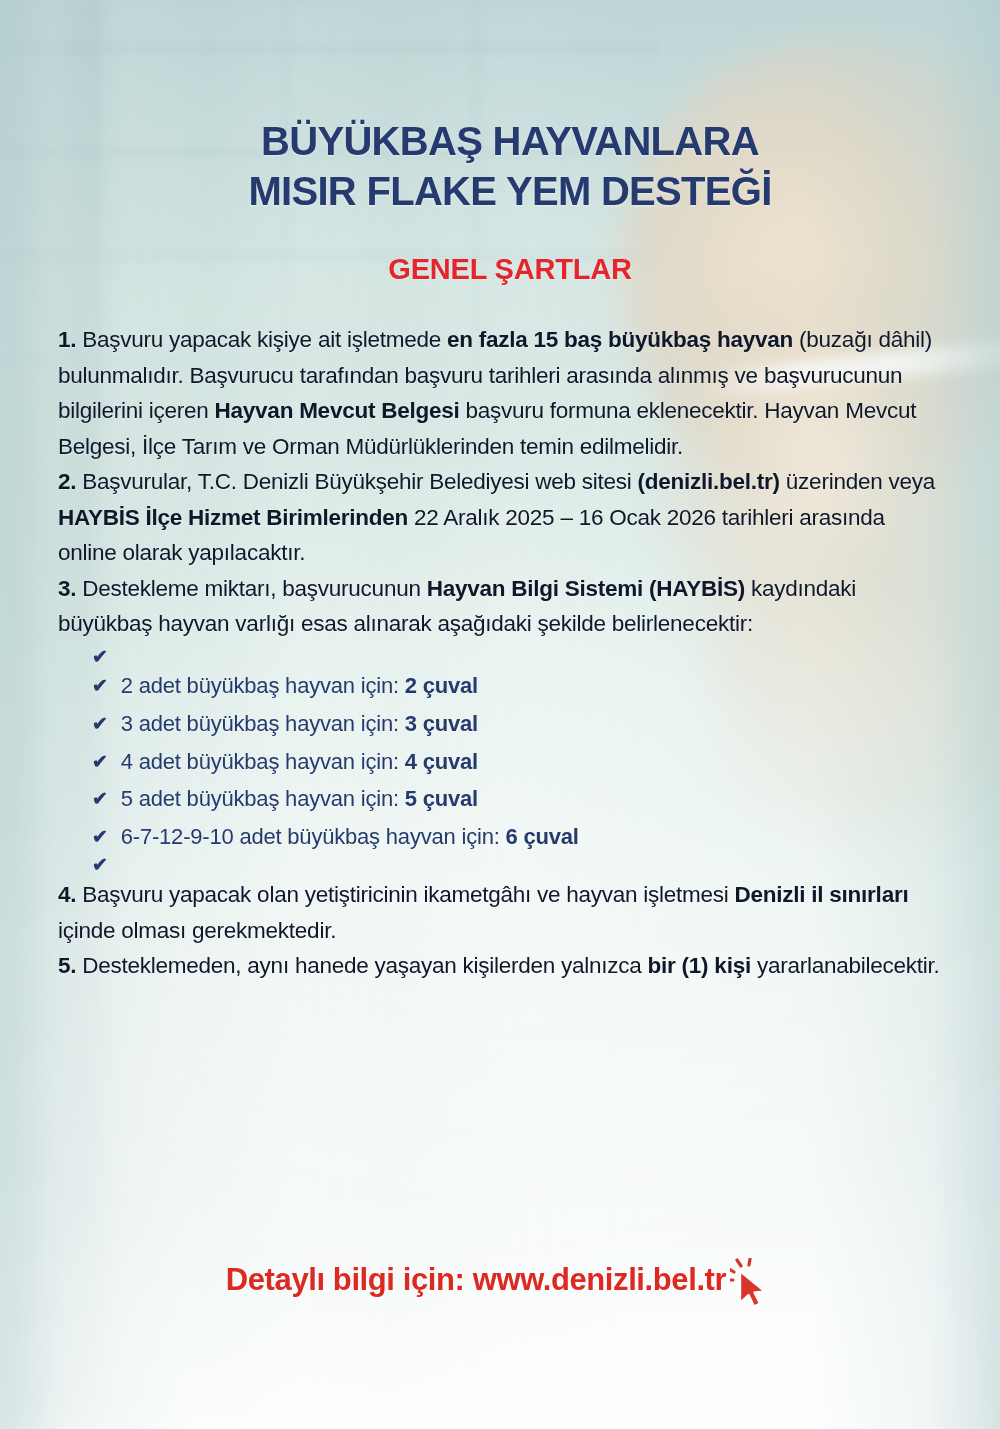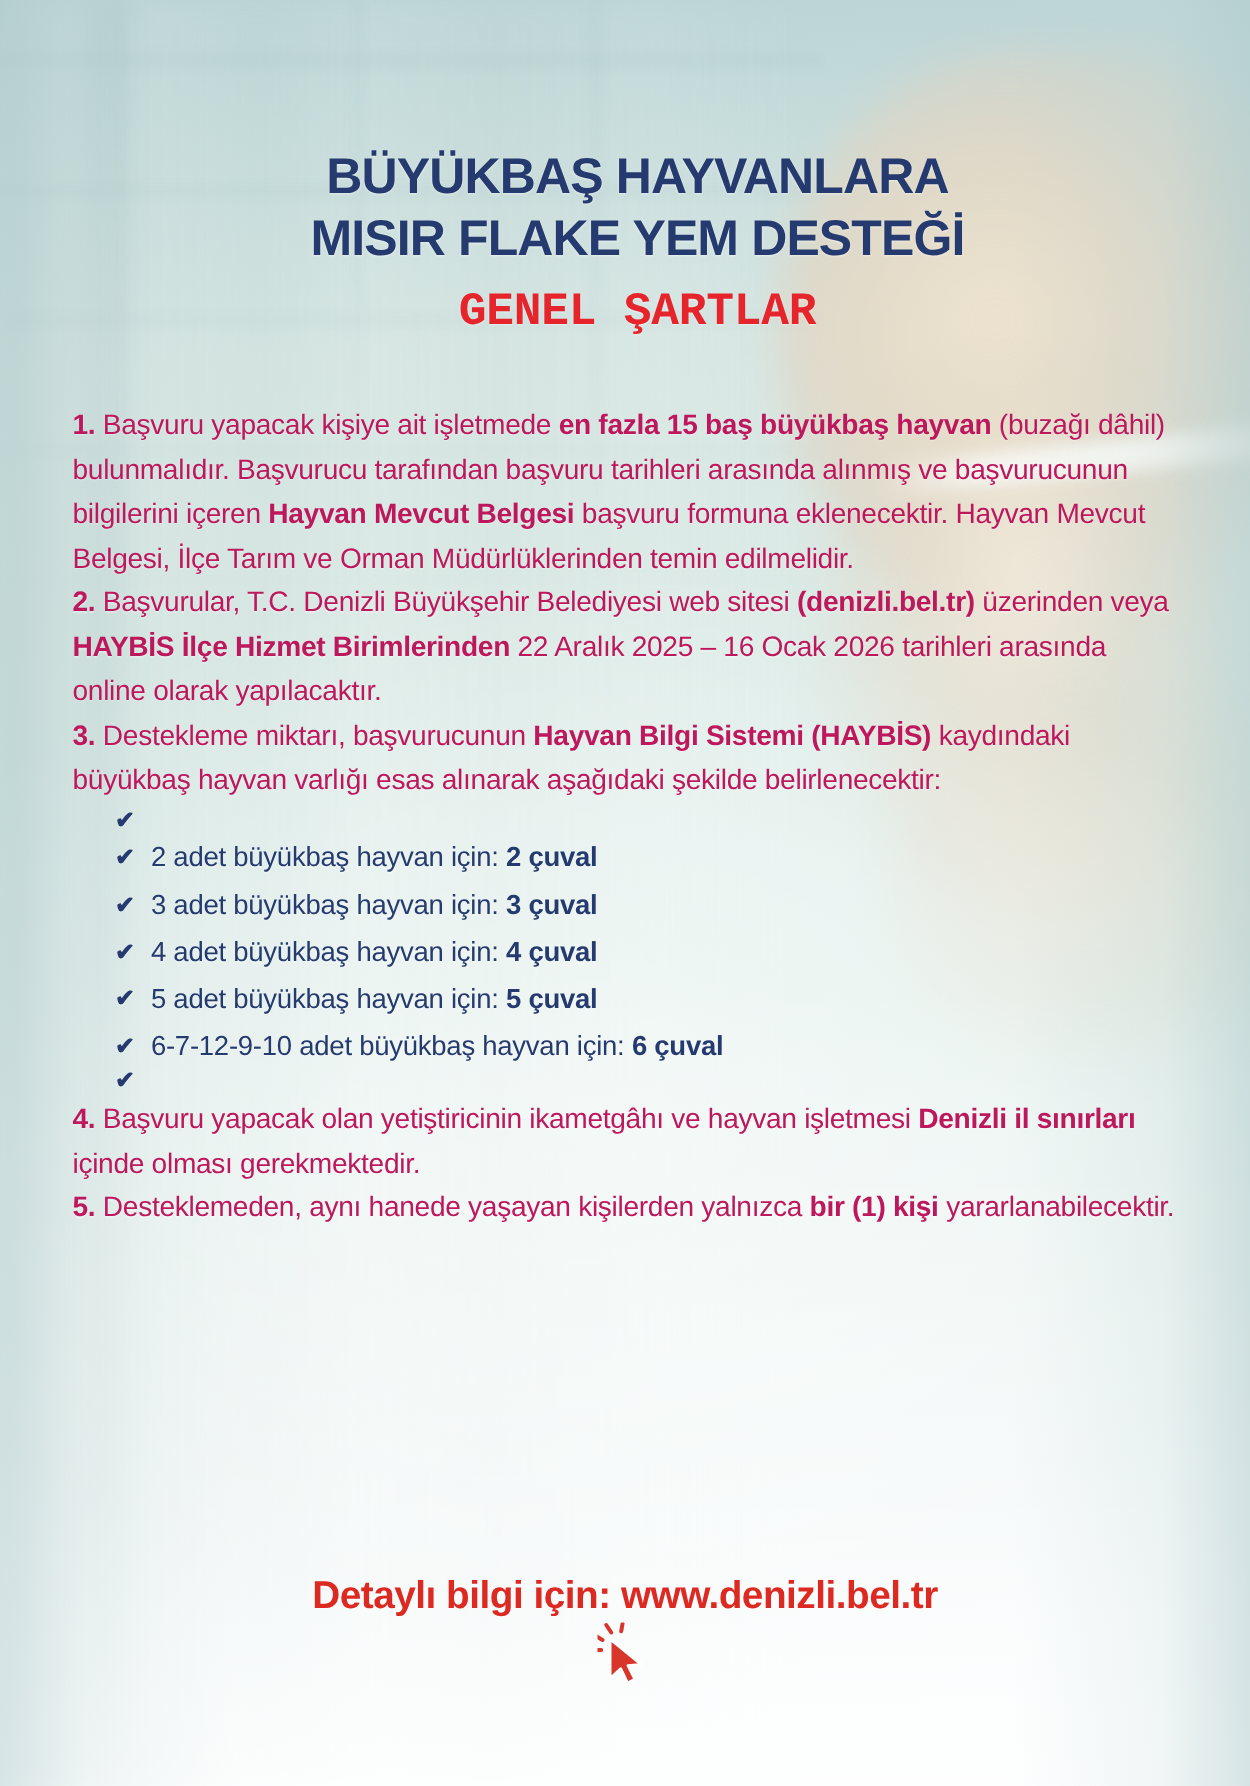--- a/index.html
+++ b/index.html
@@ -193,13 +193,12 @@
     text-shadow: 0 1px 2px rgba(255,255,255,.5);
   }
   .subtitle {
-    margin-top: 12px;
+    margin-top: 36px;
     color: #e5252b;
-    font-size: 37px;
+    font-size: 29px;
     font-weight: 700;
     letter-spacing: -0.2px;
     text-shadow: 0 1px 2px rgba(255,255,255,.45);
-    font-family: Liberation Mono, monospace;
   }
 
   .body-block {

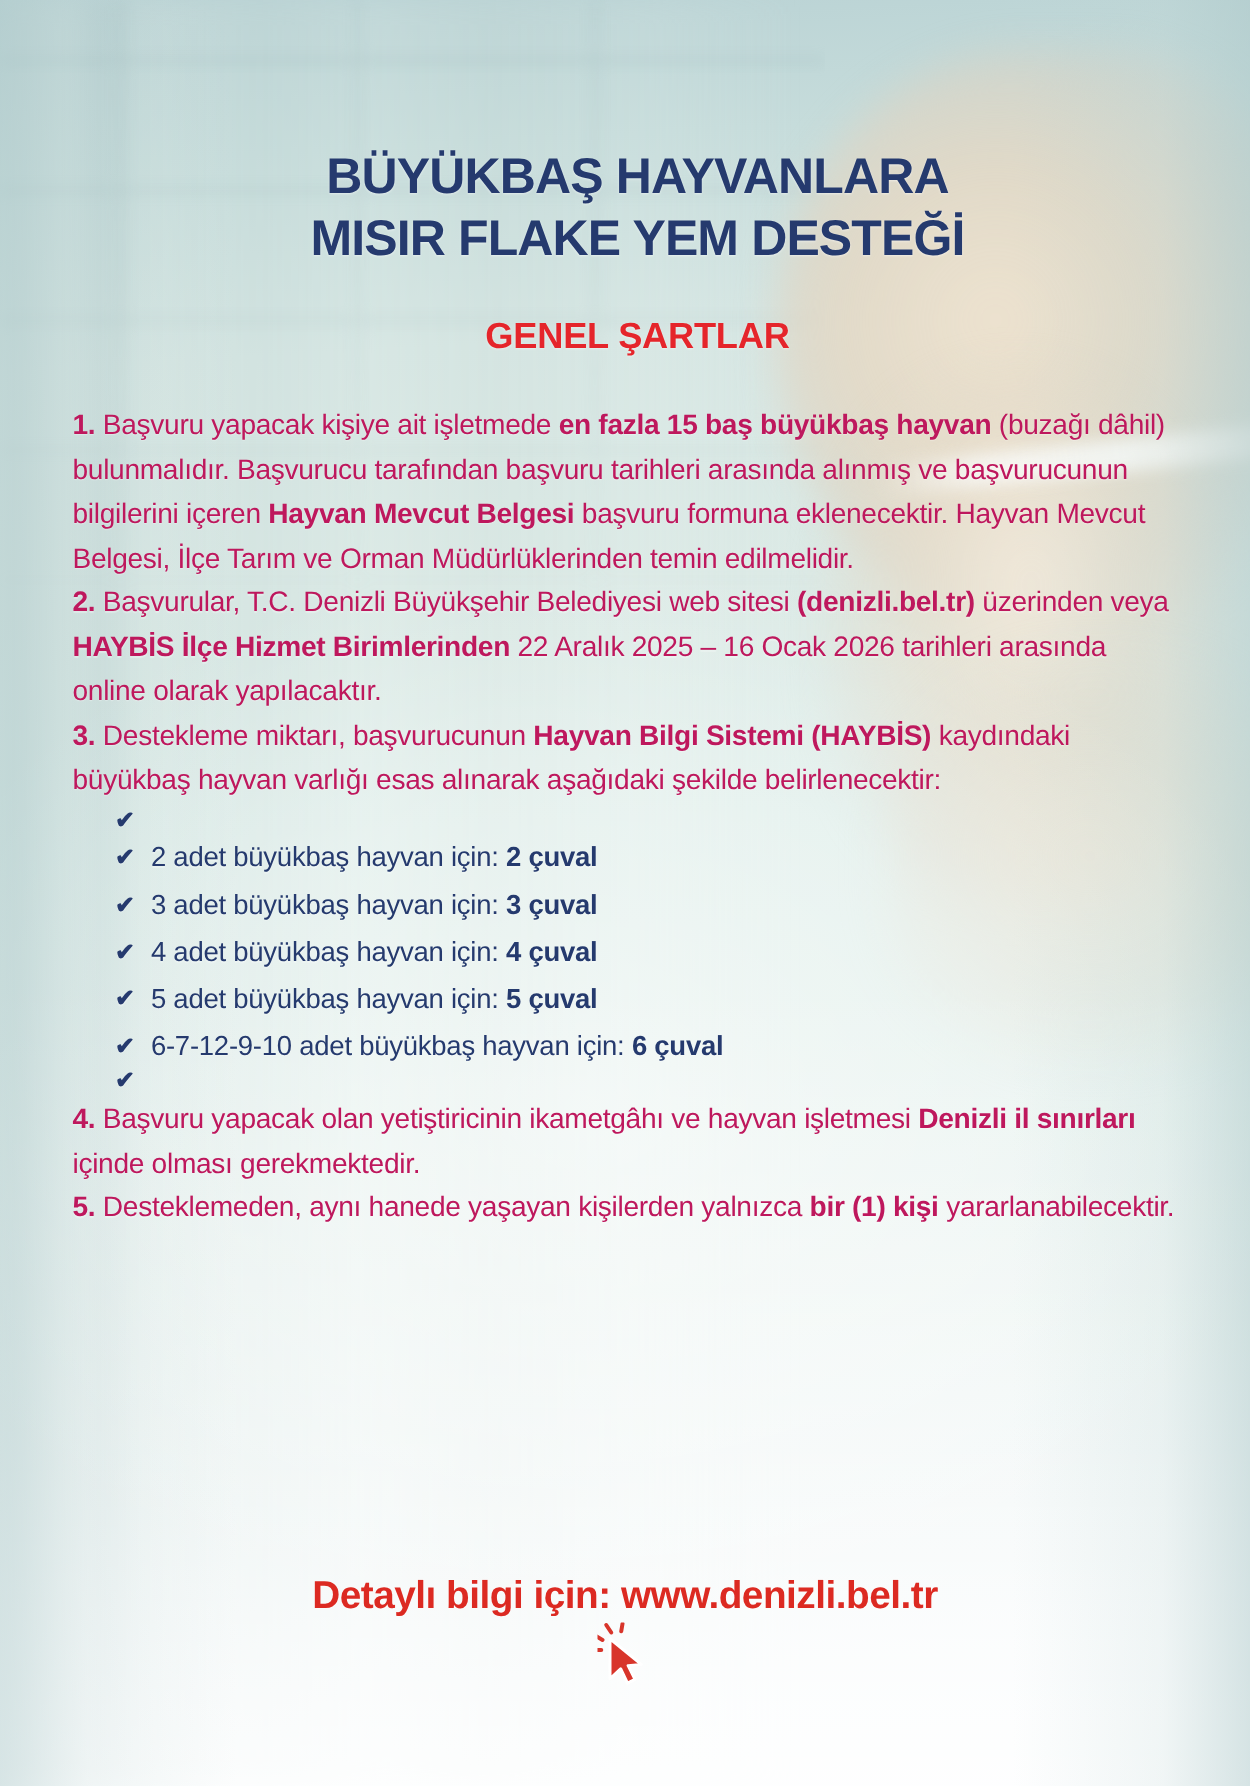--- a/index.html
+++ b/index.html
@@ -209,7 +209,7 @@
   }
 
   .para {
-    color: #be185d;
+    color: #0f172a;
     font-size: 22.5px;
     line-height: 1.58;
     letter-spacing: -0.25px;

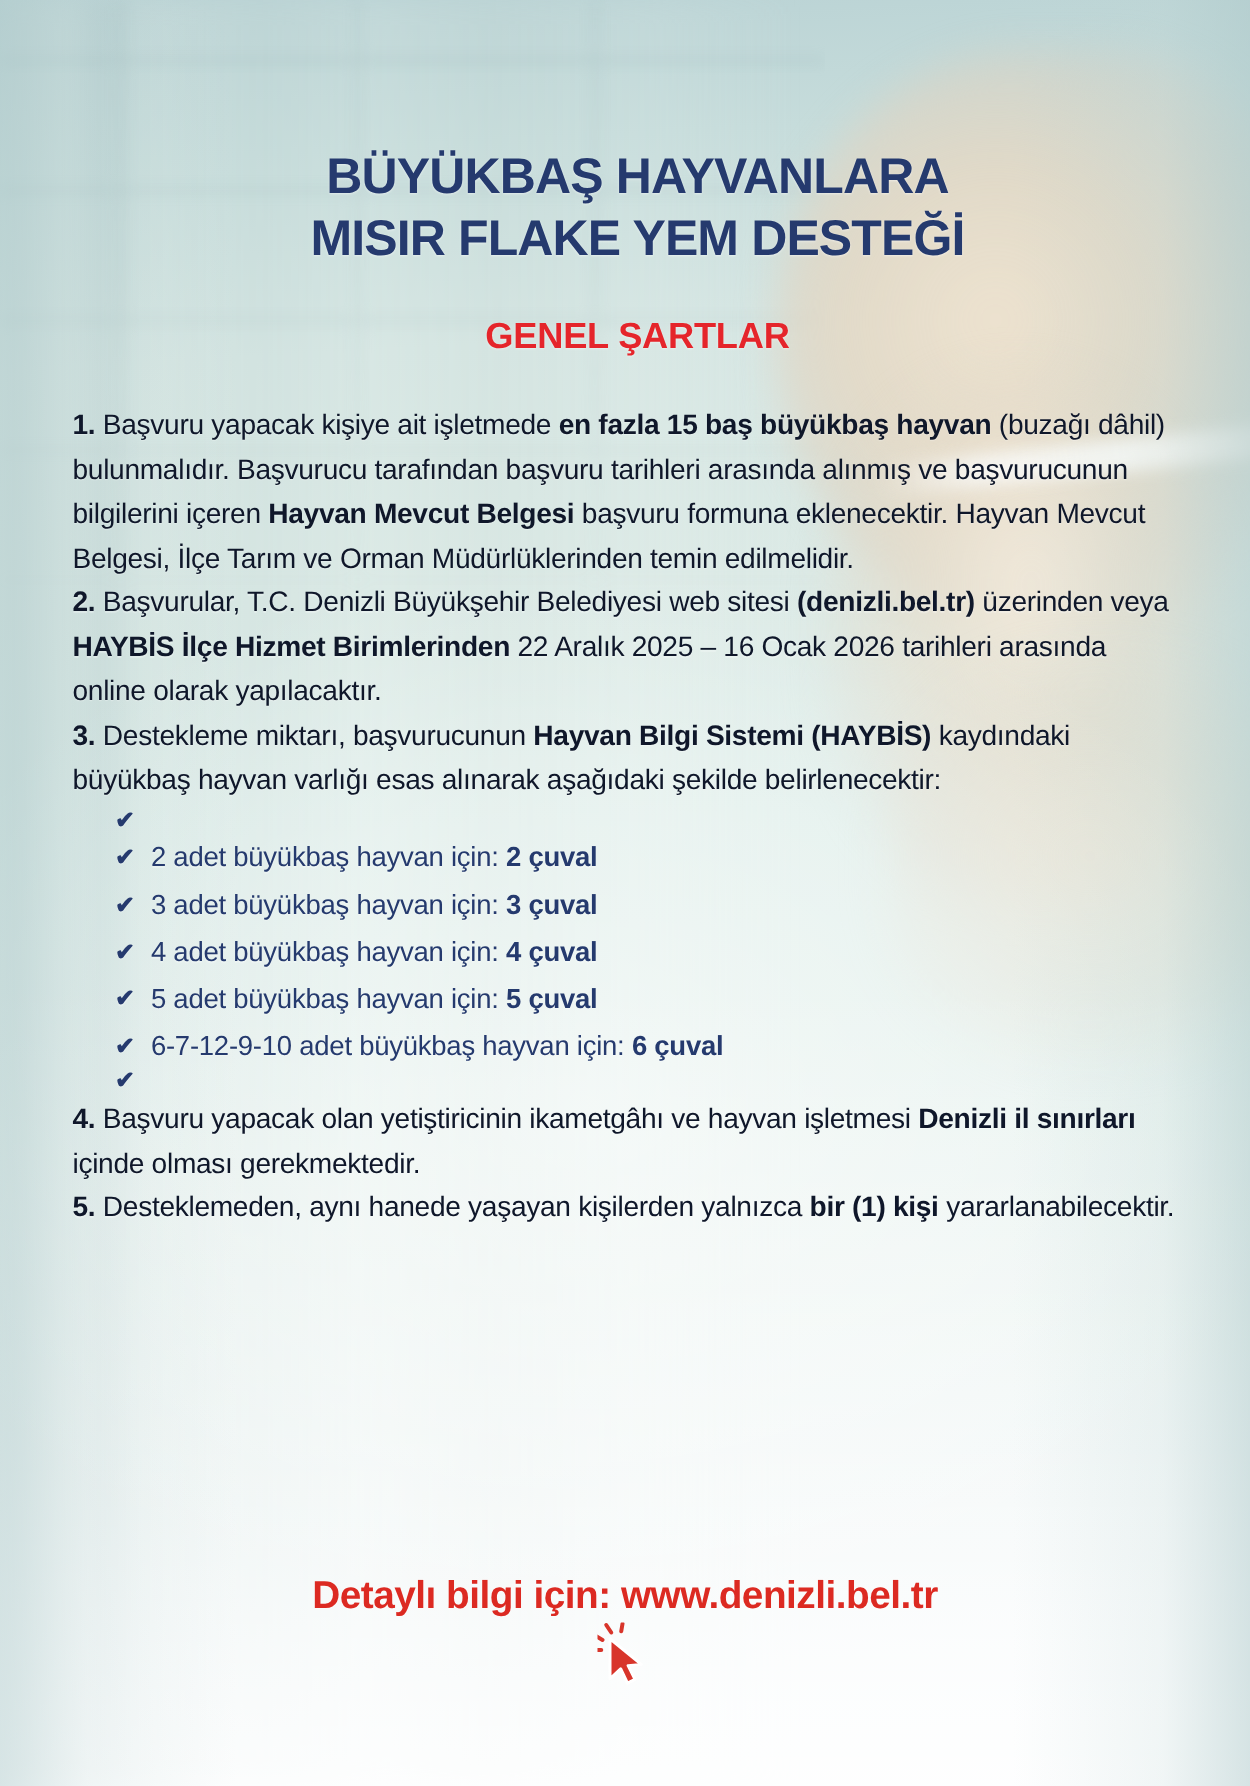--- a/index.html
+++ b/index.html
@@ -252,7 +252,6 @@
     display: inline-flex;
     align-items: center;
     gap: 4px;
-    flex-direction: column;
   }
   .footer-text {
     color: #dc2a22;

